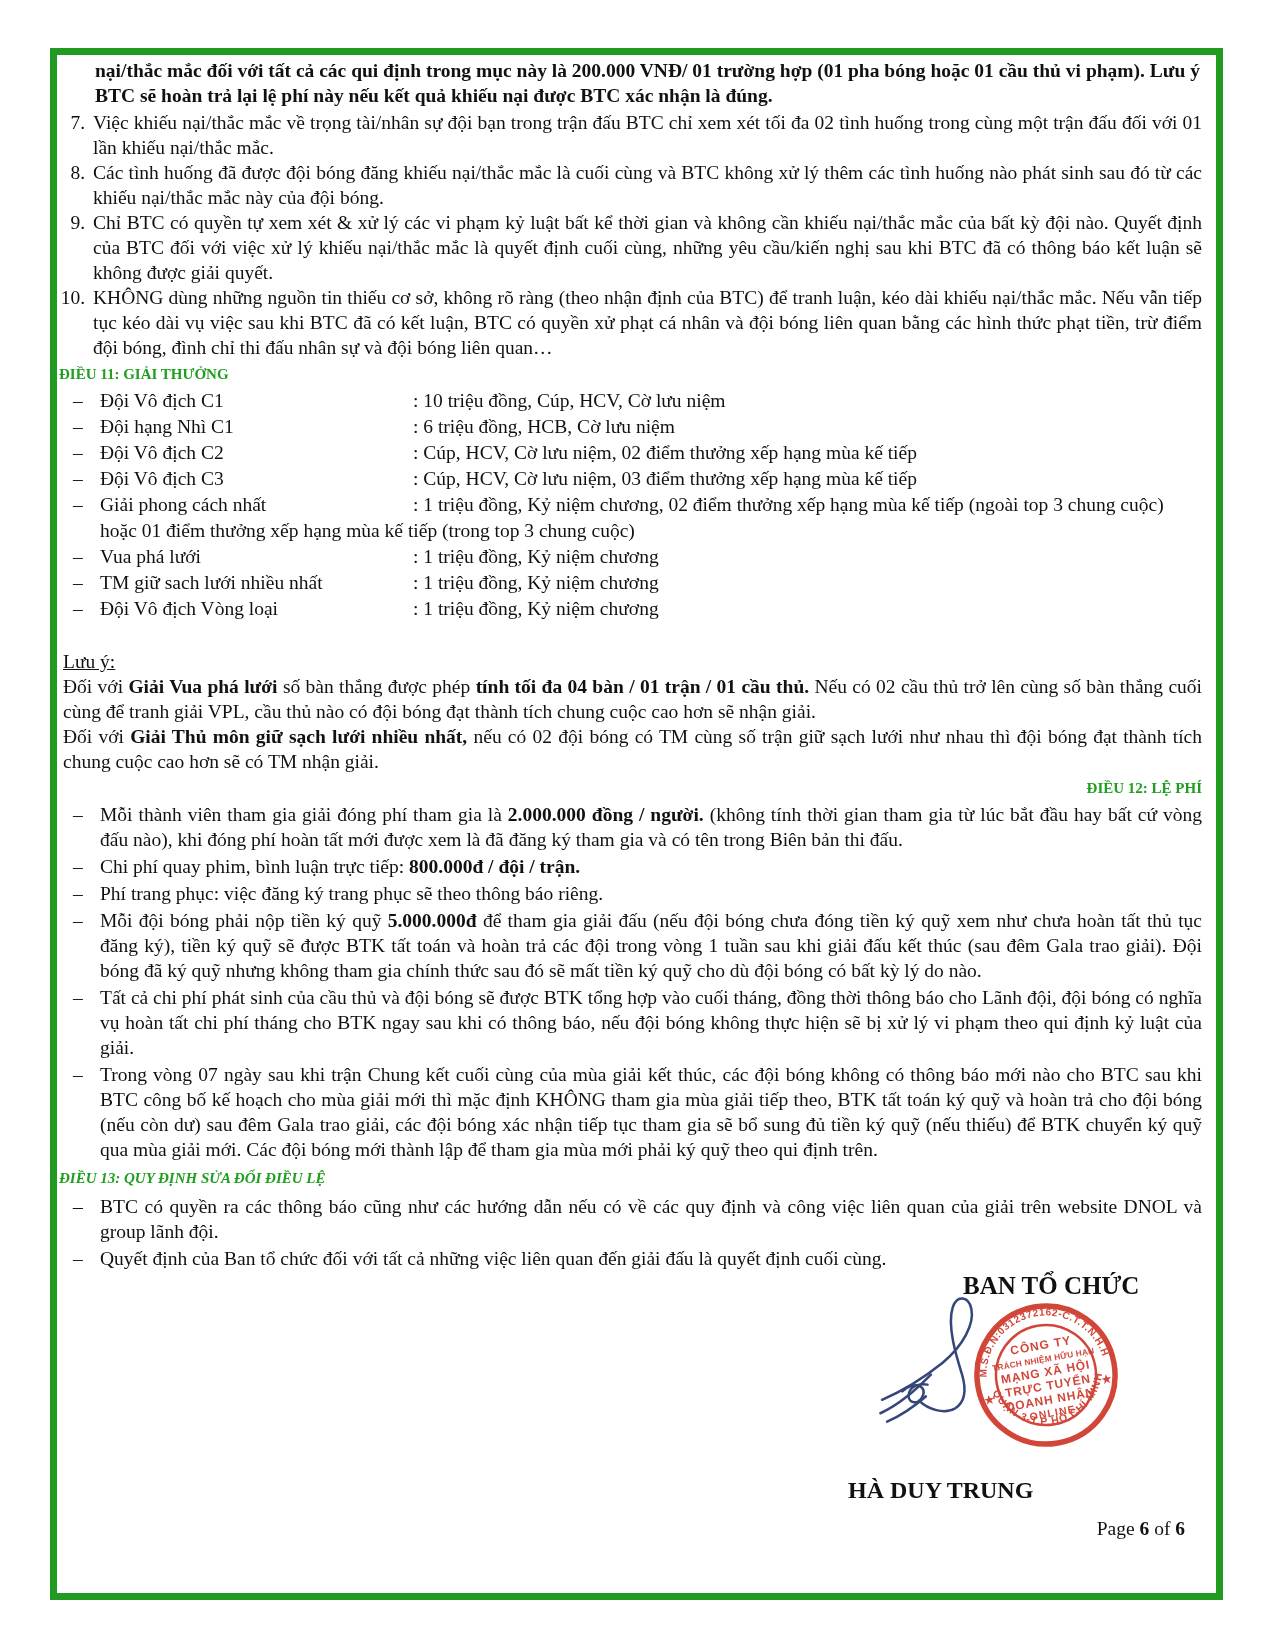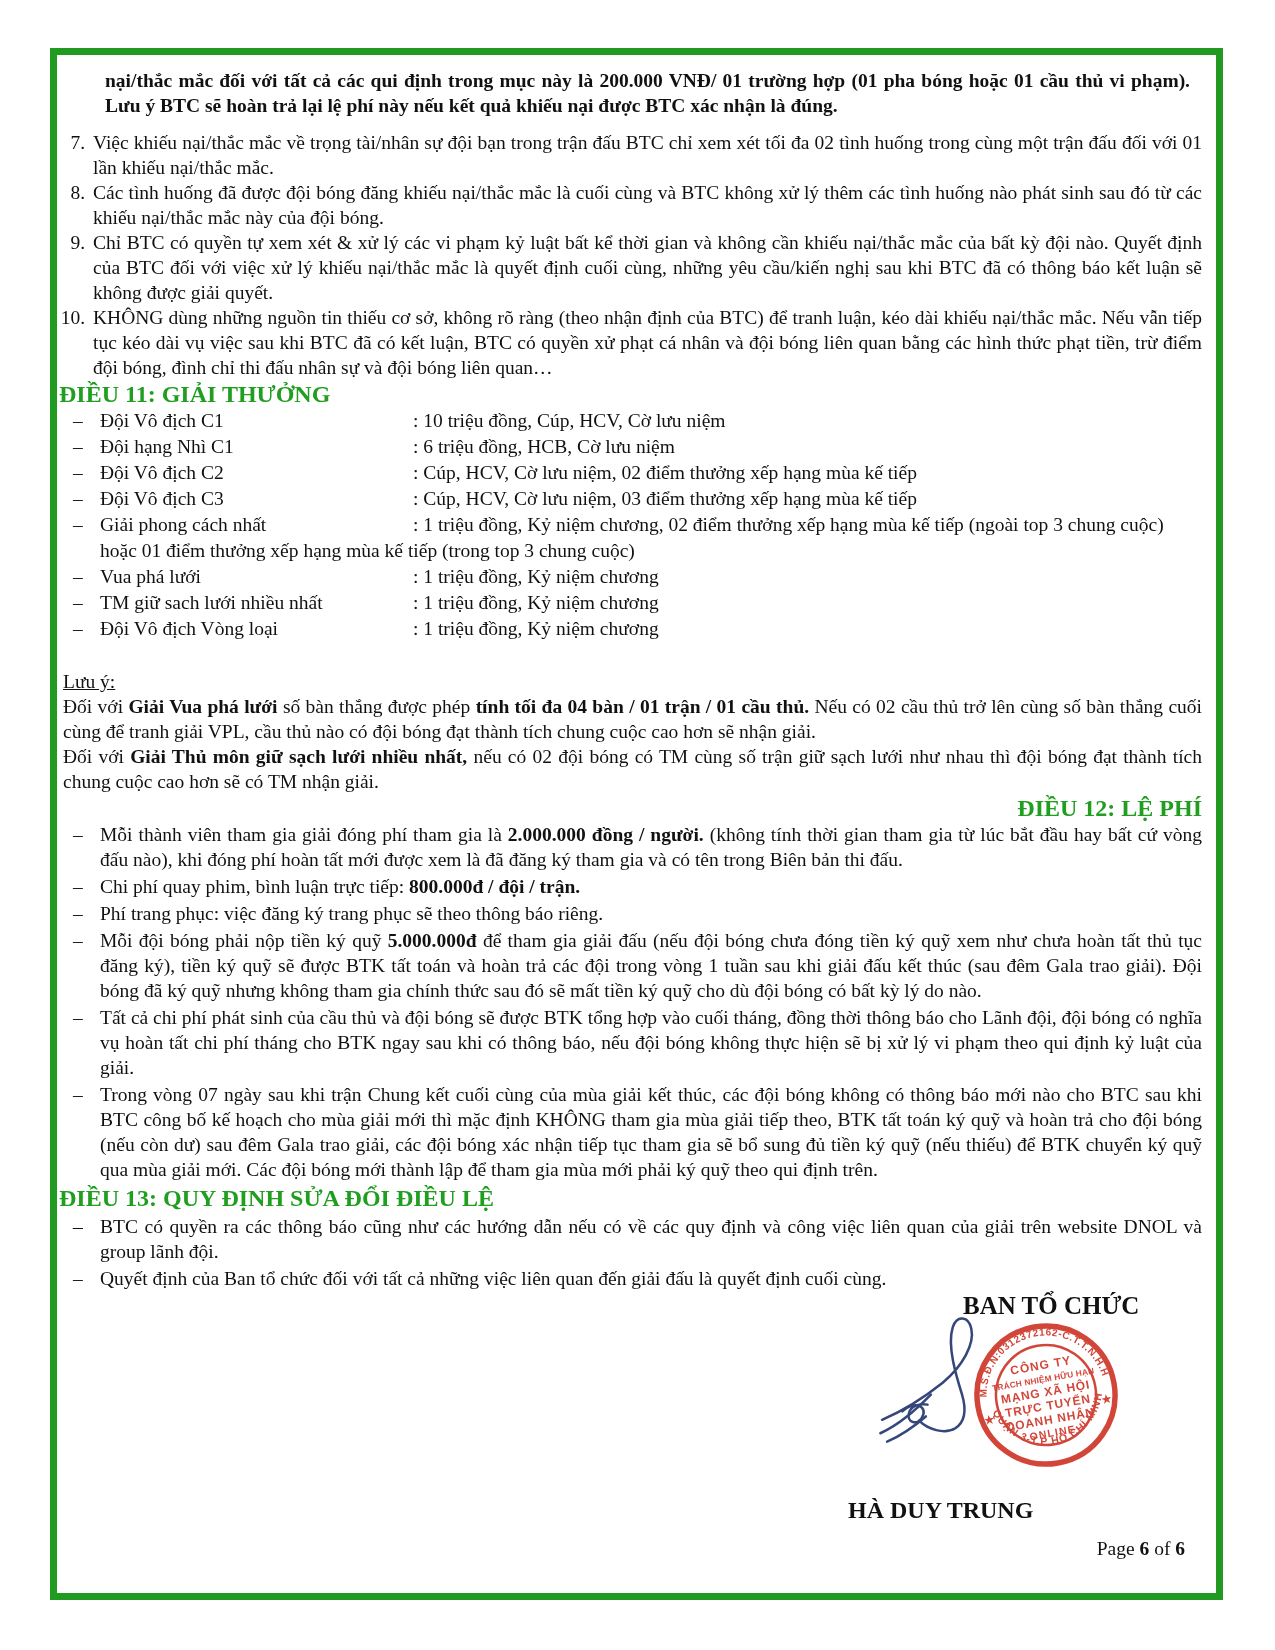--- a/index.html
+++ b/index.html
@@ -17,7 +17,7 @@
 
   .bold{font-weight:bold;}
 
-  .intro{padding-left:34px;font-weight:bold;margin:12px;text-align:justify;}
+  .intro{padding-left:34px;font-weight:bold;margin:2px;text-align:justify;}
 
   .nitem{position:relative;padding-left:34px;text-align:justify;}
   .nnum{position:absolute;left:0;top:0;width:26px;text-align:right;}

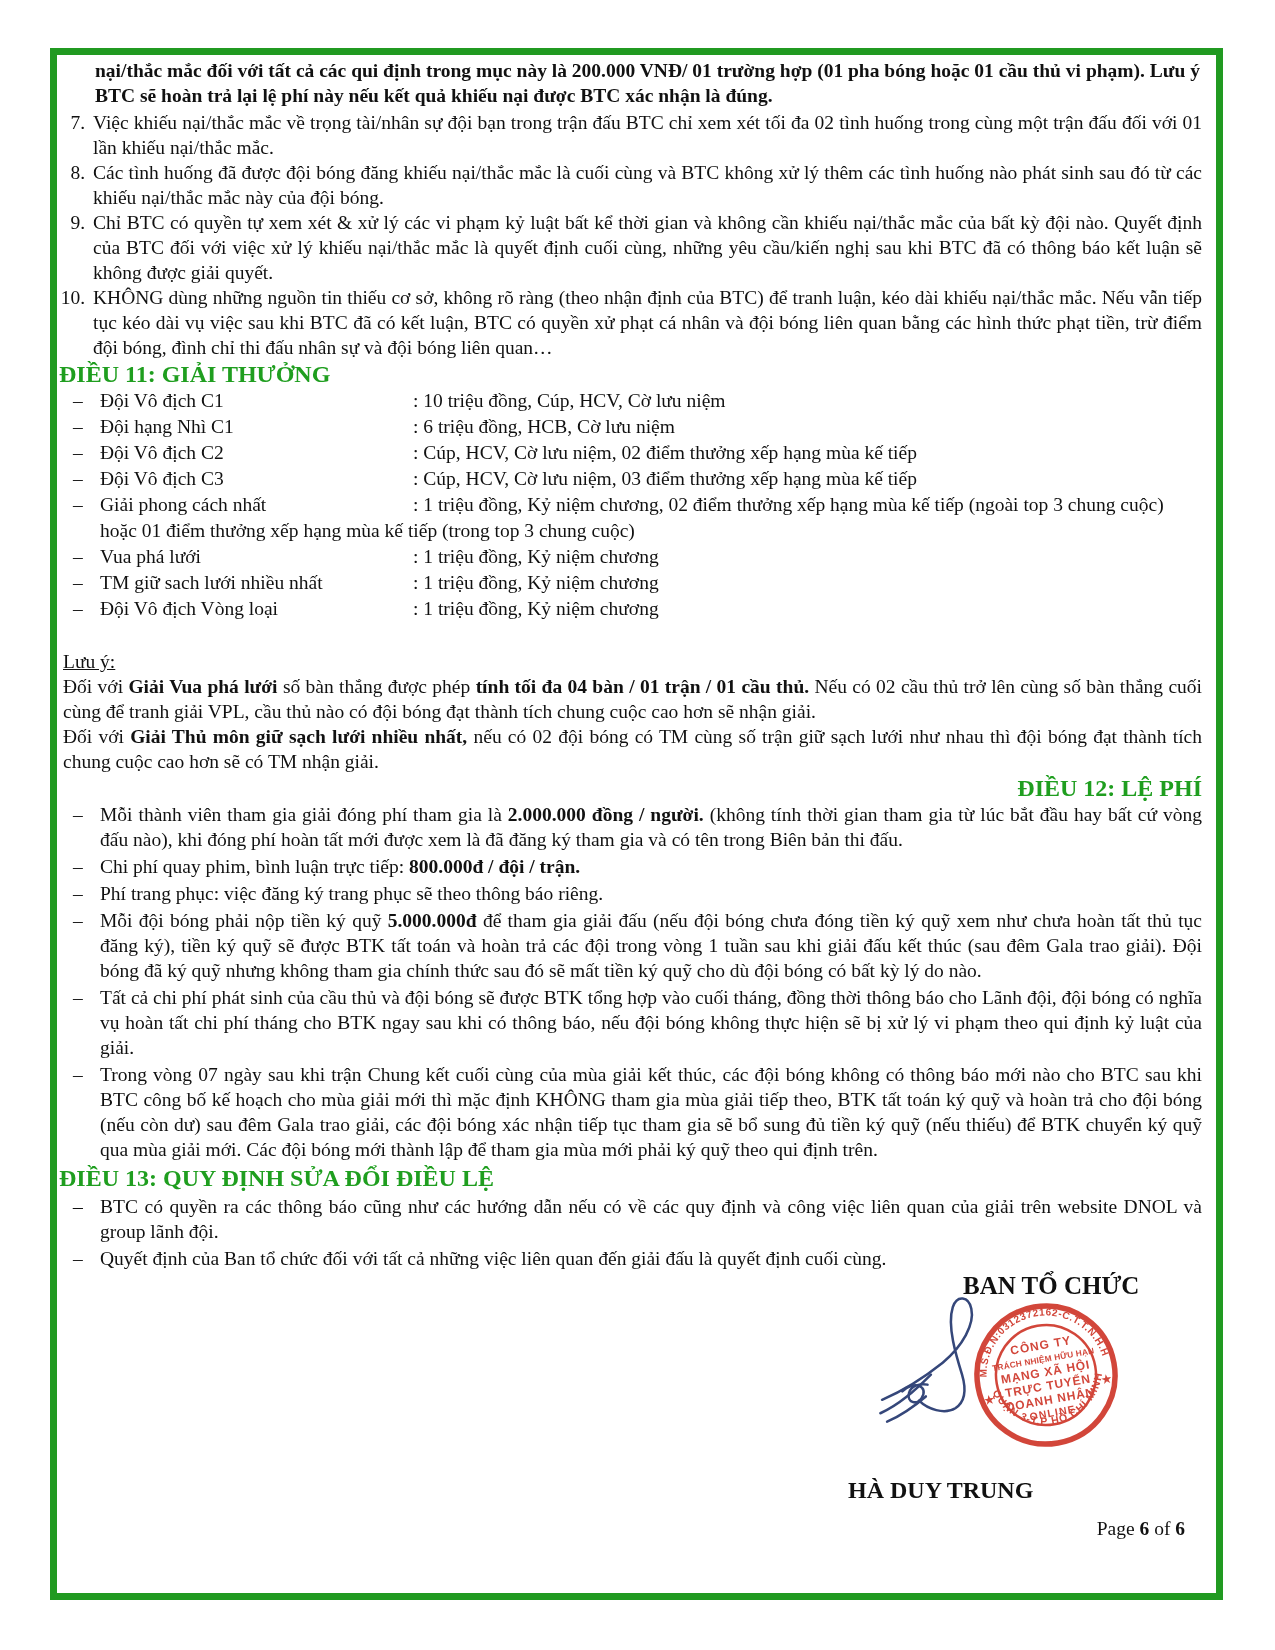--- a/index.html
+++ b/index.html
@@ -24,7 +24,7 @@
 
   h2.sect{
     font-family:"Liberation Serif","DejaVu Serif",serif;
-    color:#1f9e1f;font-size:24px;line-height:28px;font-weight:bold;margin:0;
+    color:#1f9e1f;font-size:15px;line-height:28px;font-weight:bold;margin:0;
   }
   .h11{margin:14px 0 22px 0;}
   .h12{margin:13px 0 6px 0;text-align:right;}

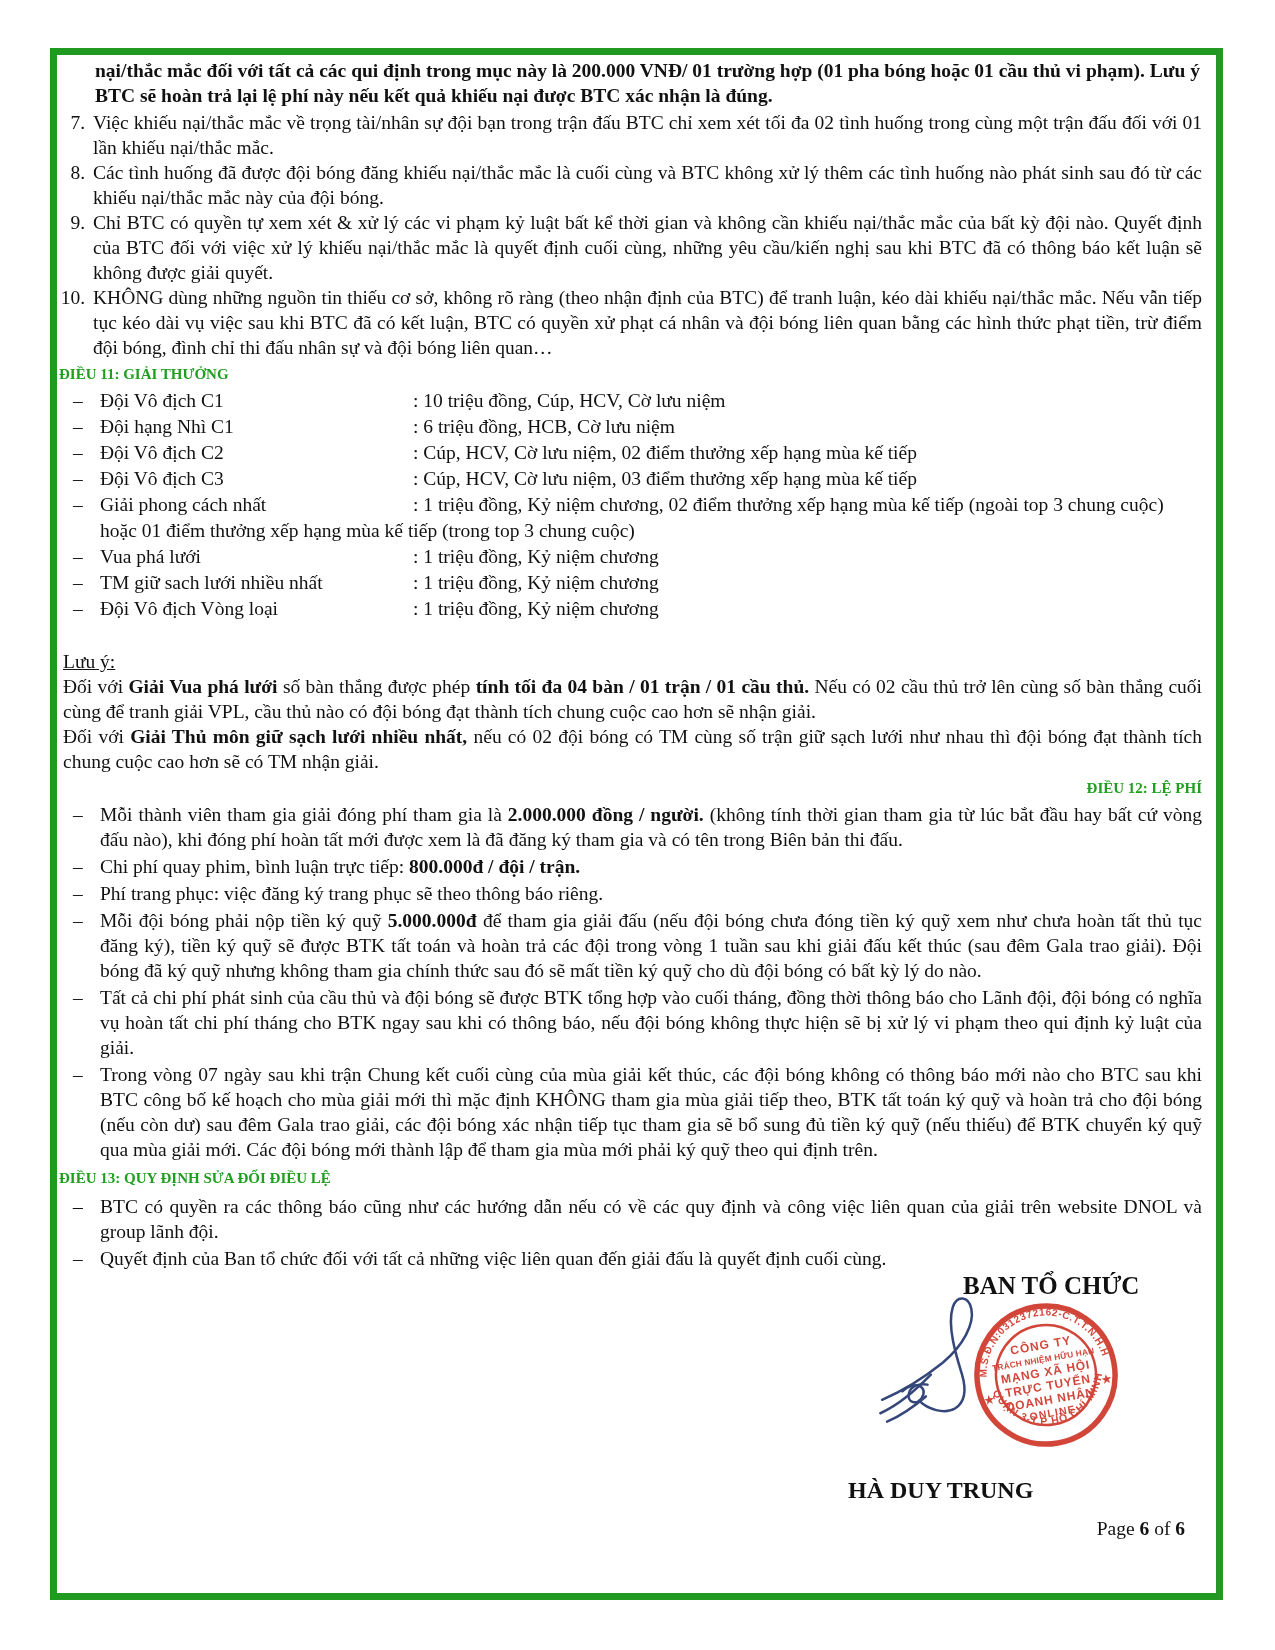--- a/index.html
+++ b/index.html
@@ -28,7 +28,7 @@
   }
   .h11{margin:14px 0 22px 0;}
   .h12{margin:13px 0 6px 0;text-align:right;}
-  .h13{margin:9px 0 3px 0;}
+  .h13{margin:9px 0 3px 0;font-style:italic;}
 
   .prow{position:relative;padding-left:41px;line-height:26px;}
   .pdash{position:absolute;left:14px;top:0;}

